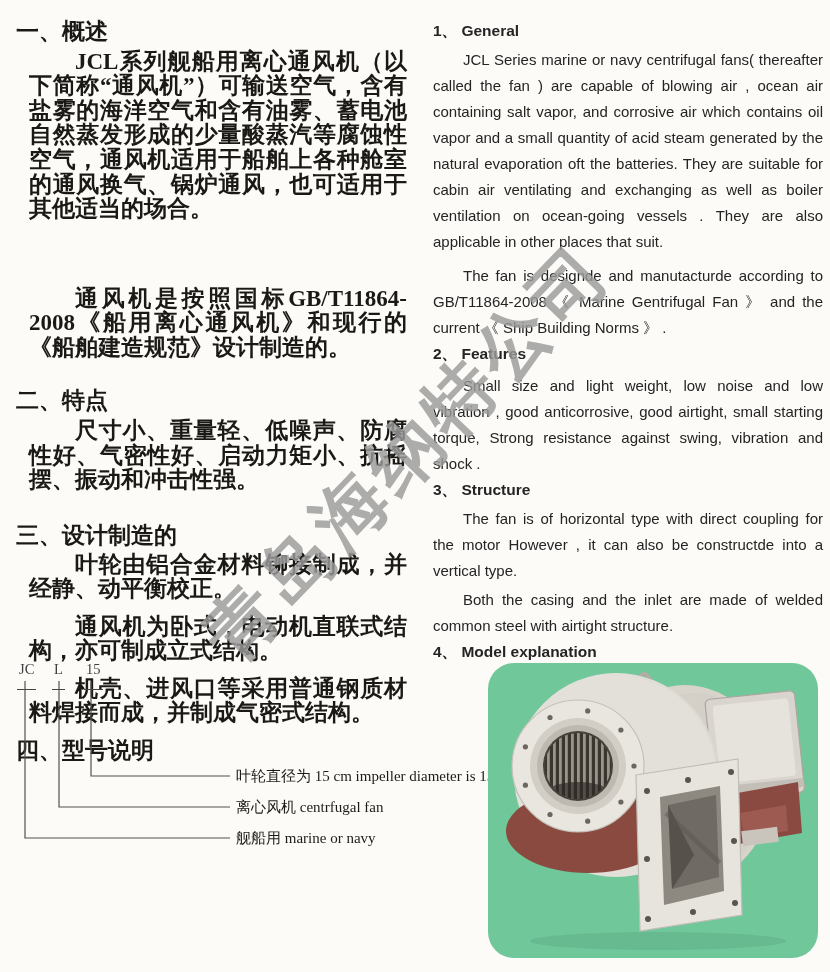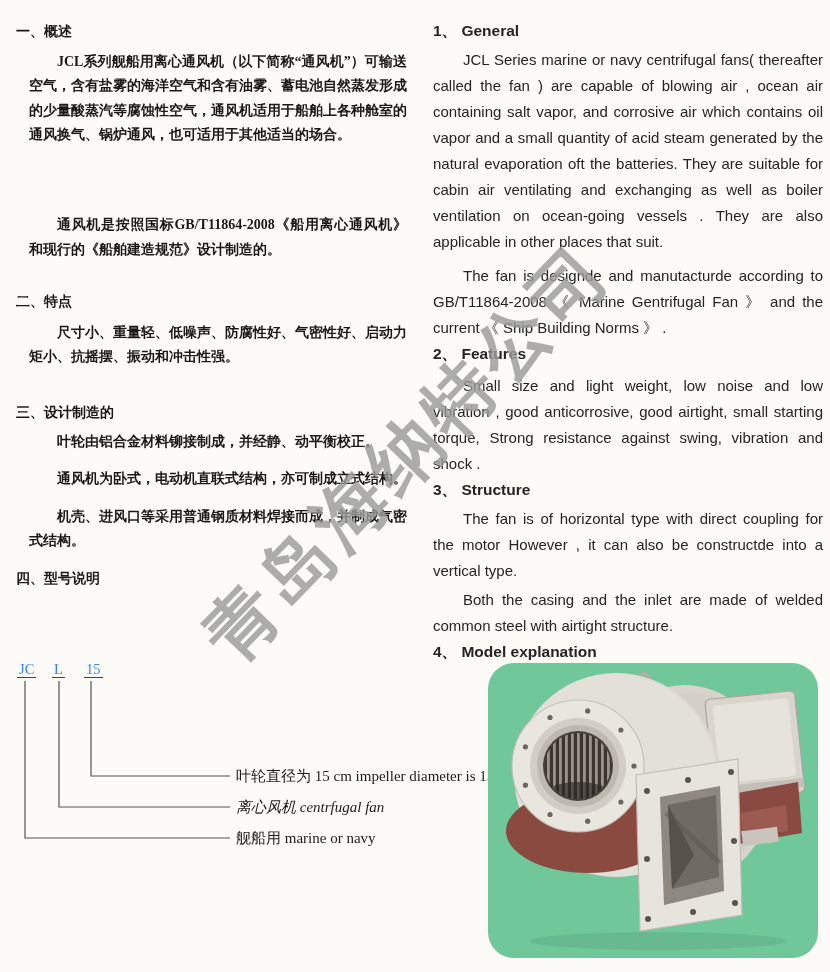--- a/index.html
+++ b/index.html
@@ -11,7 +11,7 @@
   
   .col-left {
     position:absolute; left:16px; top:20px; width:404px;
-    color:#1b1916; font-weight:bold; font-size:14px; line-height:24.6px;
+    color:#1b1916; font-weight:bold; font-size:23px; line-height:24.6px;
   }
   .col-left .zh-h { margin:0; }
   .col-left p { margin:13px; text-indent:2em; text-align:justify; }

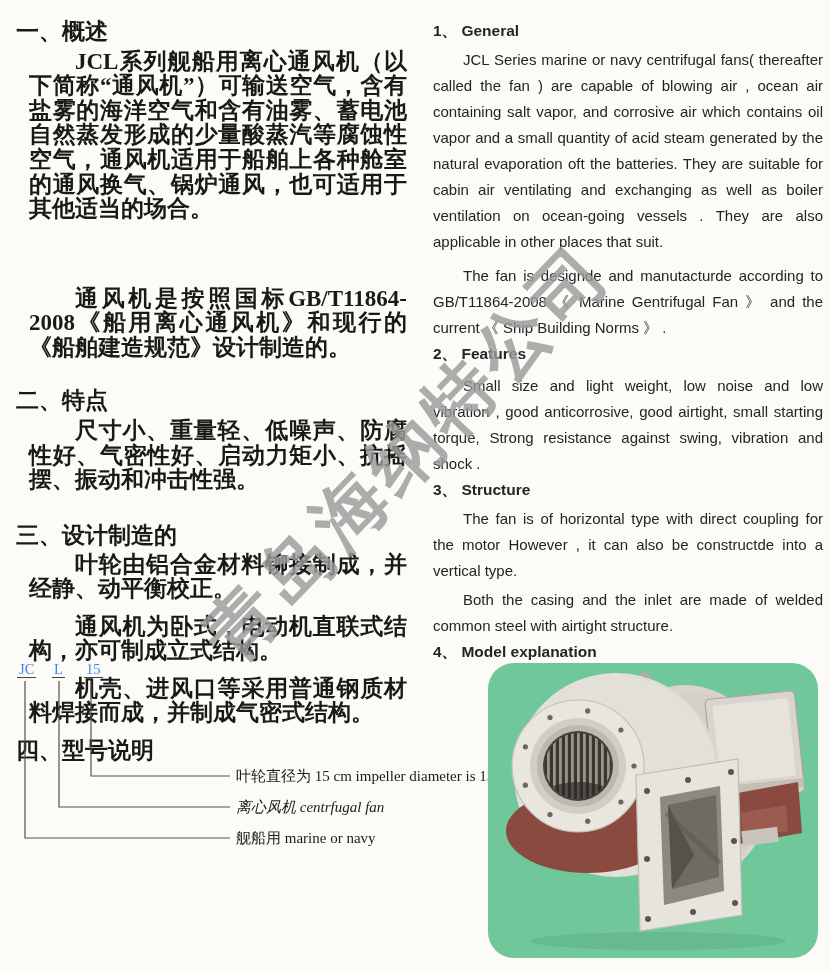--- a/index.html
+++ b/index.html
@@ -35,8 +35,8 @@
   }
   
   .diagram-code {
-    position:absolute; font-size:14.5px; color:#3b82f6;
-    border-bottom:1px solid #444; padding:0 2px 0 2px; line-height:15px;
+    position:absolute; font-size:14.5px; color:#404040;
+    border-bottom:1px solid #444; padding:0 2px 12px 2px; line-height:15px;
     font-family:"Liberation Serif", serif;
   }
   .diagram-label {

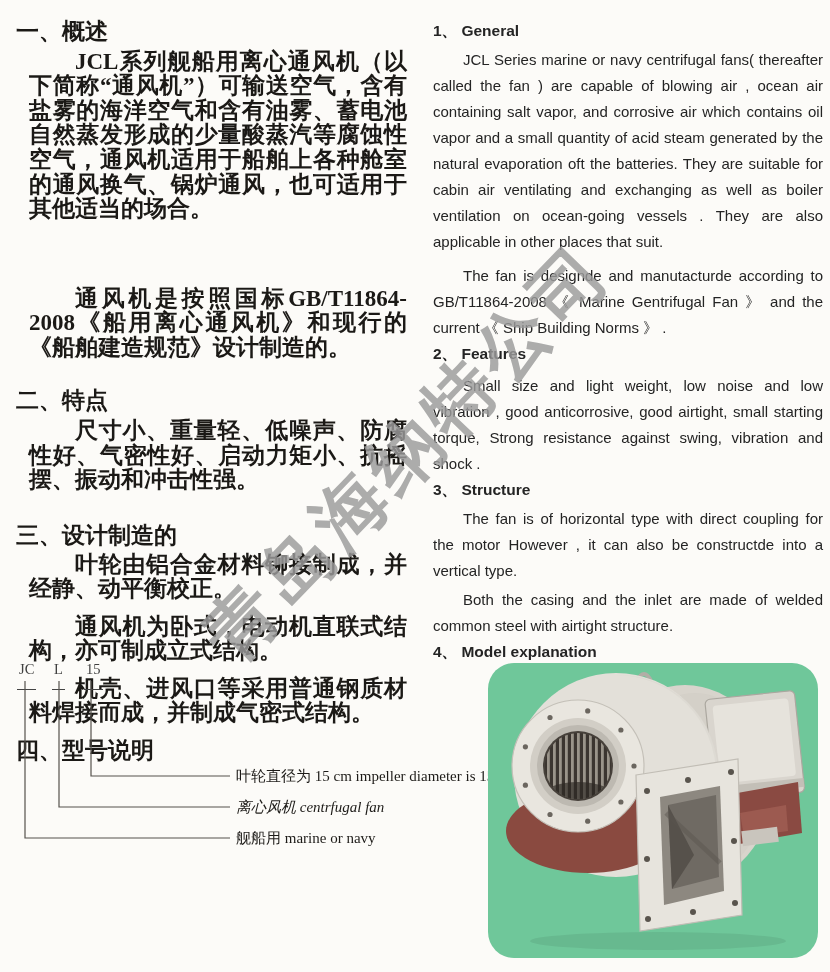--- a/index.html
+++ b/index.html
@@ -99,7 +99,7 @@
   </svg>
 
   <div class="diagram-label" style="top:767px;">叶轮直径为 15 cm impeller diameter is 15cm</div>
-  <div class="diagram-label" style="top:798px;font-style:italic;">离心风机 centrfugal fan</div>
+  <div class="diagram-label" style="top:798px;">离心风机 centrfugal fan</div>
   <div class="diagram-label" style="top:829px;">舰船用 marine or navy</div>
 
   <div class="photo" style="background:#6fc79a;">

